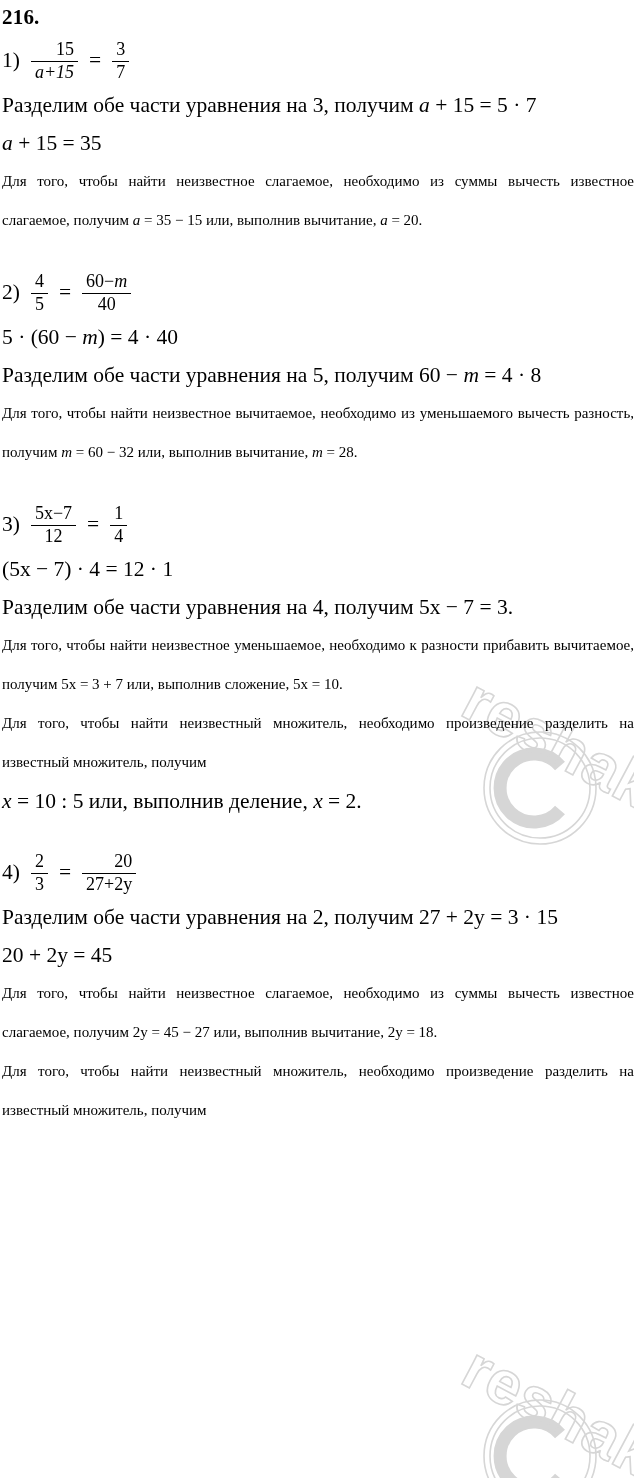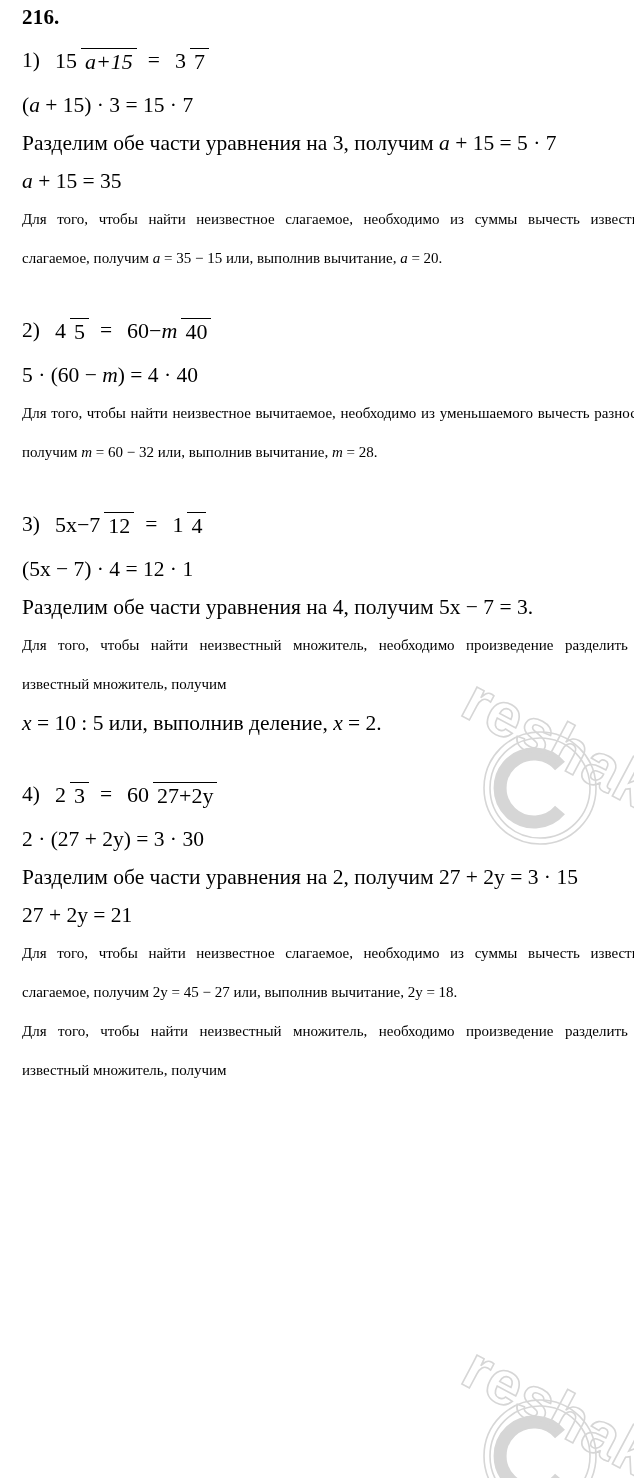--- a/index.html
+++ b/index.html
@@ -40,7 +40,6 @@
     position: relative;
     z-index: 10;
     padding: 4px 2px 0 2px;
-    margin-left: 20px;
   }
 
   .problem-number {

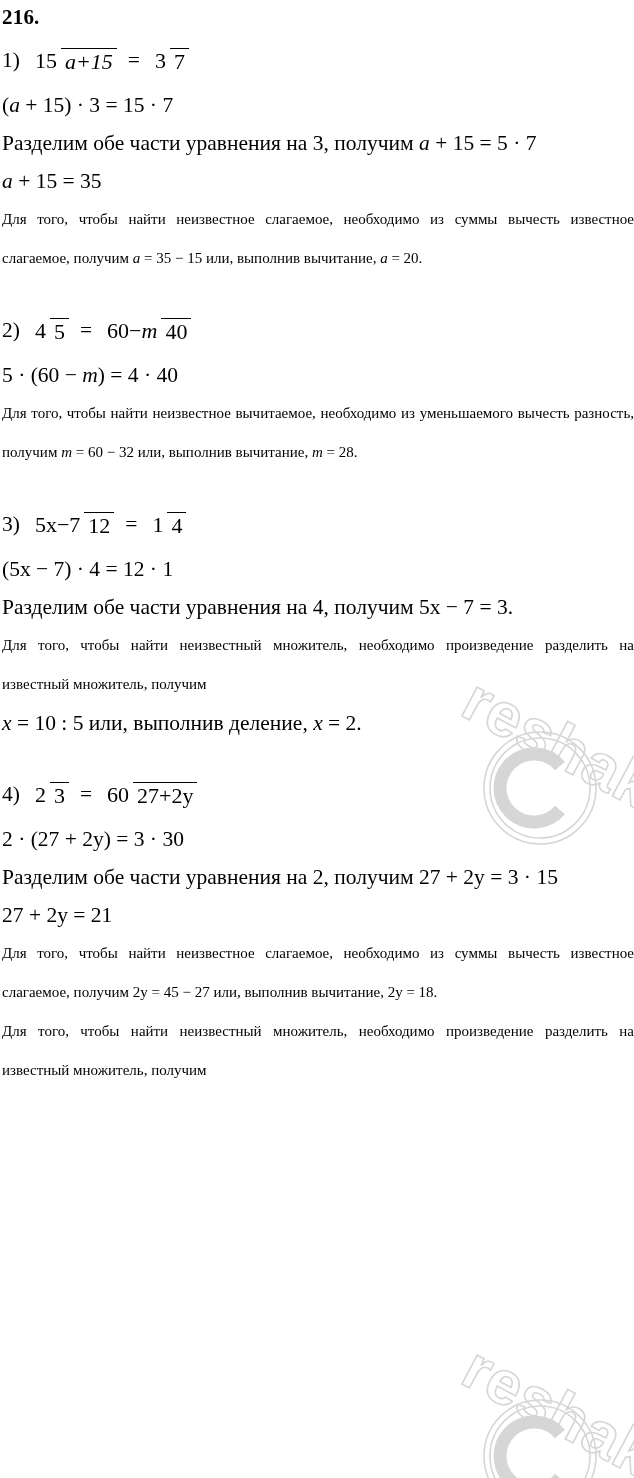--- a/index.html
+++ b/index.html
@@ -92,10 +92,10 @@
   }
   .frac {
     display: inline-flex;
-    flex-direction: row;
+    flex-direction: column;
     align-items: flex-end;
     vertical-align: middle;
-    font-size: 22px;
+    font-size: 18px;
     line-height: 1.06;
     margin: 0 2px;
     position: relative;

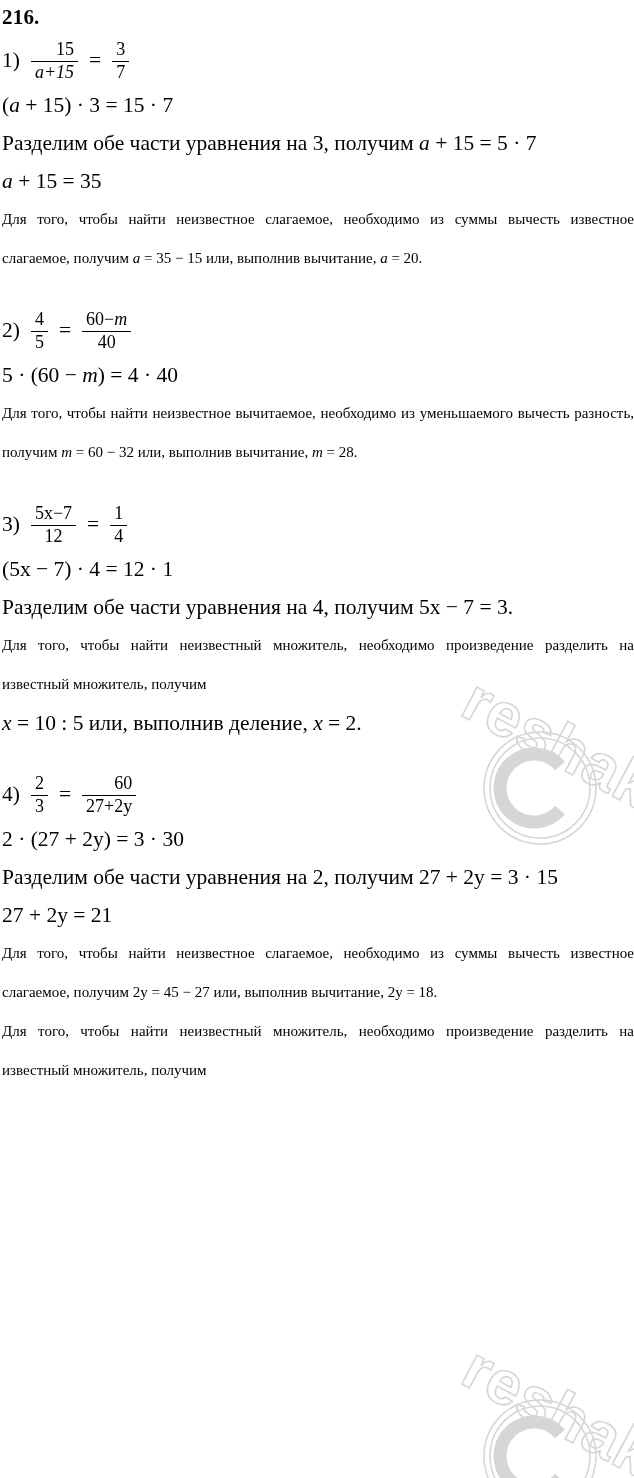--- a/index.html
+++ b/index.html
@@ -164,7 +164,6 @@
           <span class="bot">7</span>
         </span>
       </div>
-      <div class="line">(<i class="var">a</i> + 15) · 3 = 15 · 7</div>
       <div class="line">Разделим обе части уравнения на 3, получим  <i class="var">a</i> + 15 = 5 · 7</div>
       <div class="line"><i class="var">a</i> + 15 = 35</div>
       <div class="para">Для того, чтобы найти неизвестное слагаемое, необходимо из суммы вычесть известное слагаемое, получим  <i class="var">a</i> = 35 − 15  или, выполнив вычитание,  <i class="var">a</i> = 20.</div>

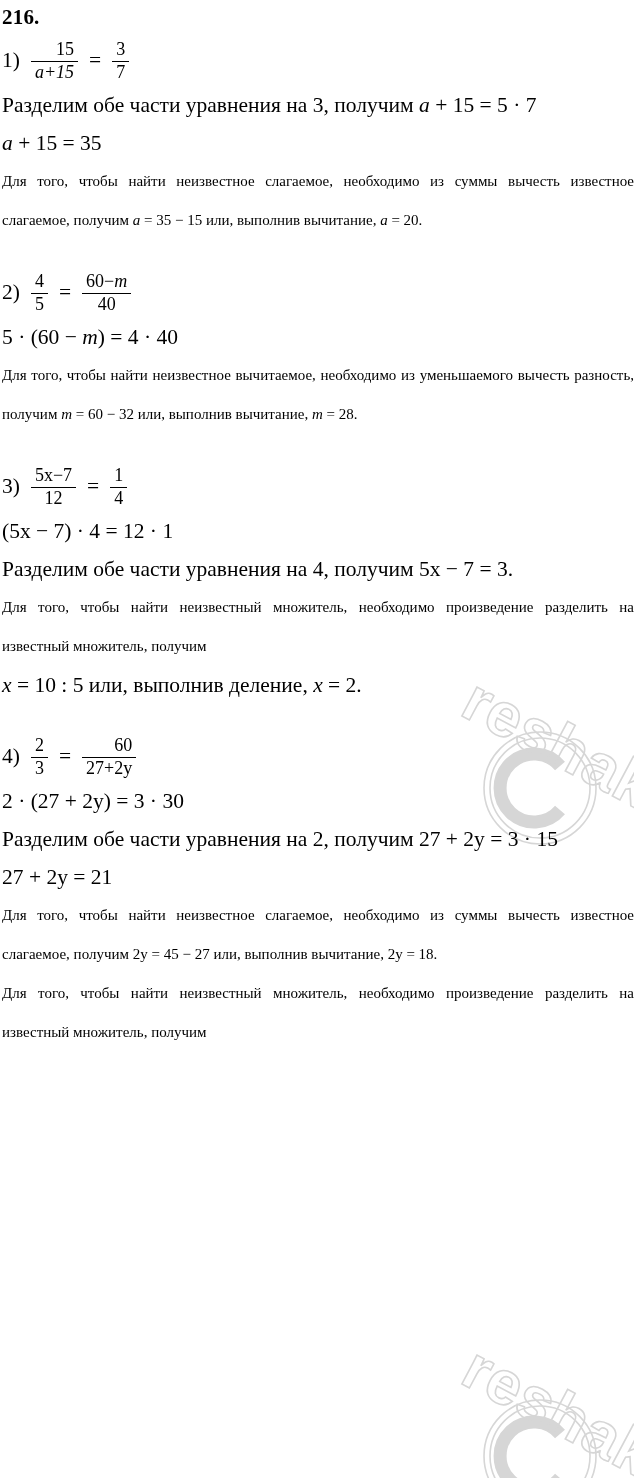--- a/index.html
+++ b/index.html
@@ -183,6 +183,7 @@
         </span>
       </div>
       <div class="line">5 · (60 − <i class="var">m</i>) = 4 · 40</div>
+      <div class="line">Разделим обе части уравнения на 5, получим  60 − <i class="var">m</i> = 4 · 8</div>
       <div class="para">Для того, чтобы найти неизвестное вычитаемое, необходимо из уменьшаемого вычесть разность, получим  <i class="var">m</i> = 60 − 32  или, выполнив вычитание, <i class="var">m</i> = 28.</div>
     </div>
 

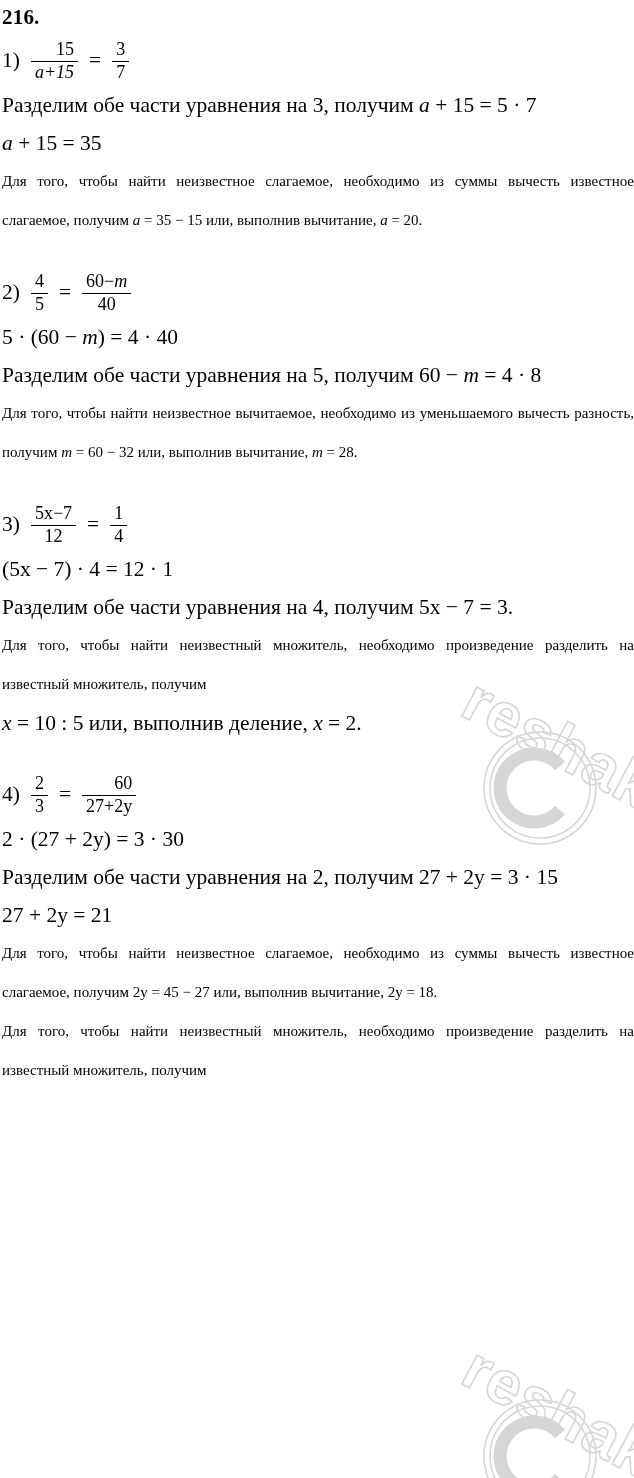--- a/index.html
+++ b/index.html
@@ -202,6 +202,7 @@
       </div>
       <div class="line">(5x − 7) · 4 = 12 · 1</div>
       <div class="line">Разделим обе части уравнения на 4, получим  5x − 7 = 3.</div>
+      <div class="para">Для того, чтобы найти неизвестное уменьшаемое, необходимо к разности прибавить вычитаемое, получим  5x = 3 + 7  или, выполнив сложение,  5x = 10.</div>
       <div class="para">Для того, чтобы найти неизвестный множитель, необходимо произведение разделить на известный множитель, получим</div>
       <div class="line"><i class="var">x</i> = 10 : 5  или, выполнив деление,  <i class="var">x</i> = 2.</div>
     </div>

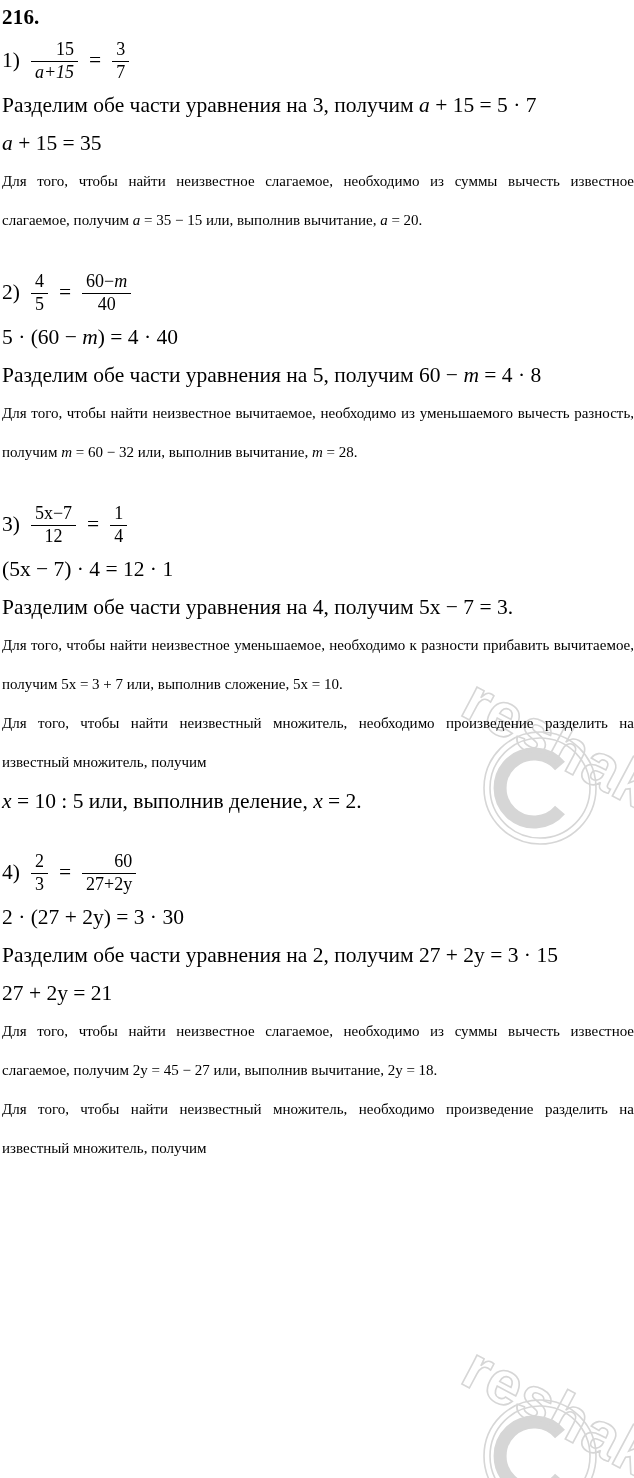--- a/index.html
+++ b/index.html
@@ -216,7 +216,7 @@
         </span>
         <span class="eqsign">=</span>
         <span class="frac">
-          <span class="top">60</span>
+          <span class="top">20</span>
           <span class="bot">27+2y</span>
         </span>
       </div>

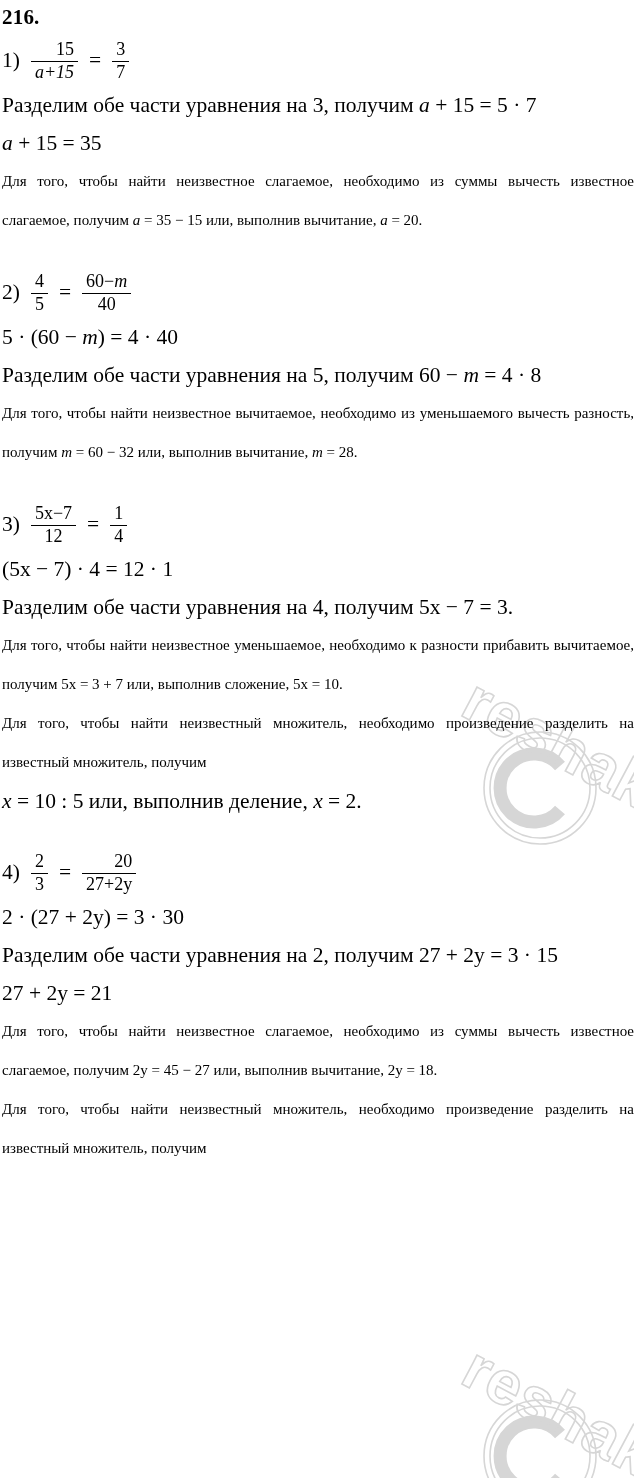--- a/index.html
+++ b/index.html
@@ -220,7 +220,6 @@
           <span class="bot">27+2y</span>
         </span>
       </div>
-      <div class="line">2 · (27 + 2y) = 3 · 30</div>
       <div class="line">Разделим обе части уравнения на 2, получим  27 + 2y = 3 · 15</div>
       <div class="line">27 + 2y = 21</div>
       <div class="para">Для того, чтобы найти неизвестное слагаемое, необходимо из суммы вычесть известное слагаемое, получим  2y = 45 − 27  или, выполнив вычитание,  2y = 18.</div>

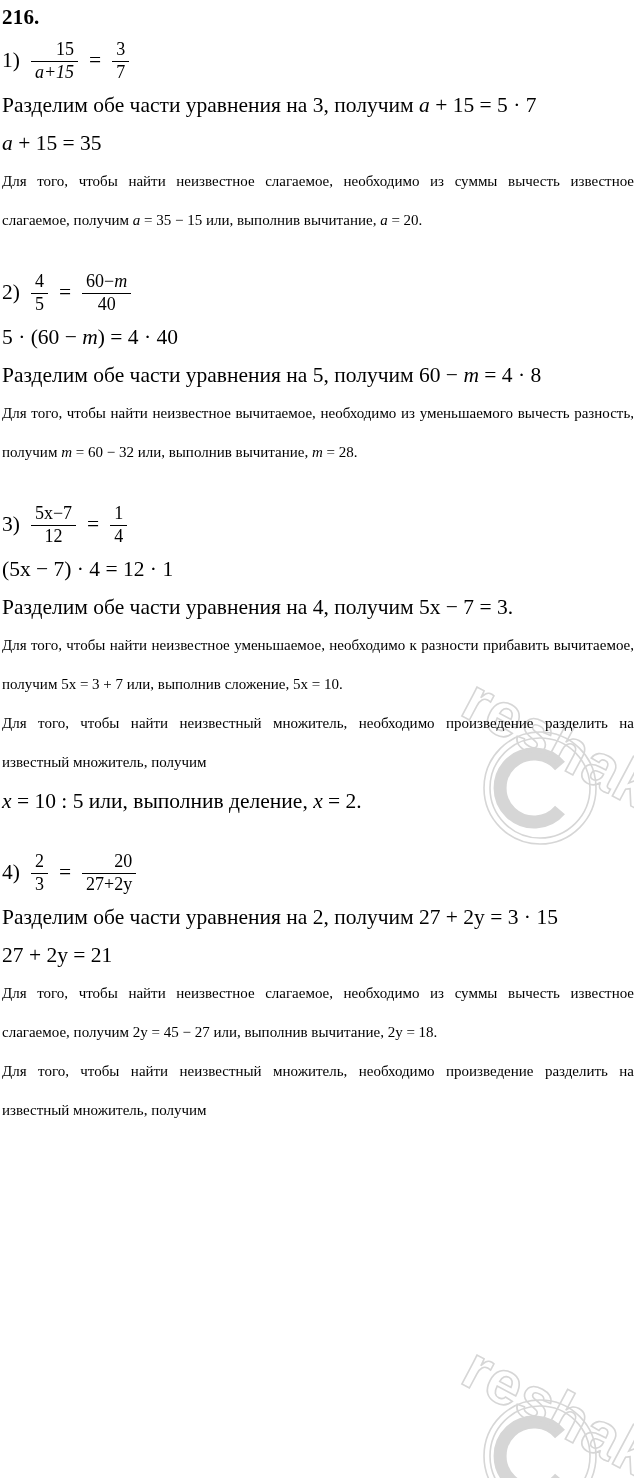--- a/index.html
+++ b/index.html
@@ -221,7 +221,7 @@
         </span>
       </div>
       <div class="line">Разделим обе части уравнения на 2, получим  27 + 2y = 3 · 15</div>
-      <div class="line">27 + 2y = 21</div>
+      <div class="line">20 + 2y = 45</div>
       <div class="para">Для того, чтобы найти неизвестное слагаемое, необходимо из суммы вычесть известное слагаемое, получим  2y = 45 − 27  или, выполнив вычитание,  2y = 18.</div>
       <div class="para">Для того, чтобы найти неизвестный множитель, необходимо произведение разделить на известный множитель, получим</div>
     </div>

